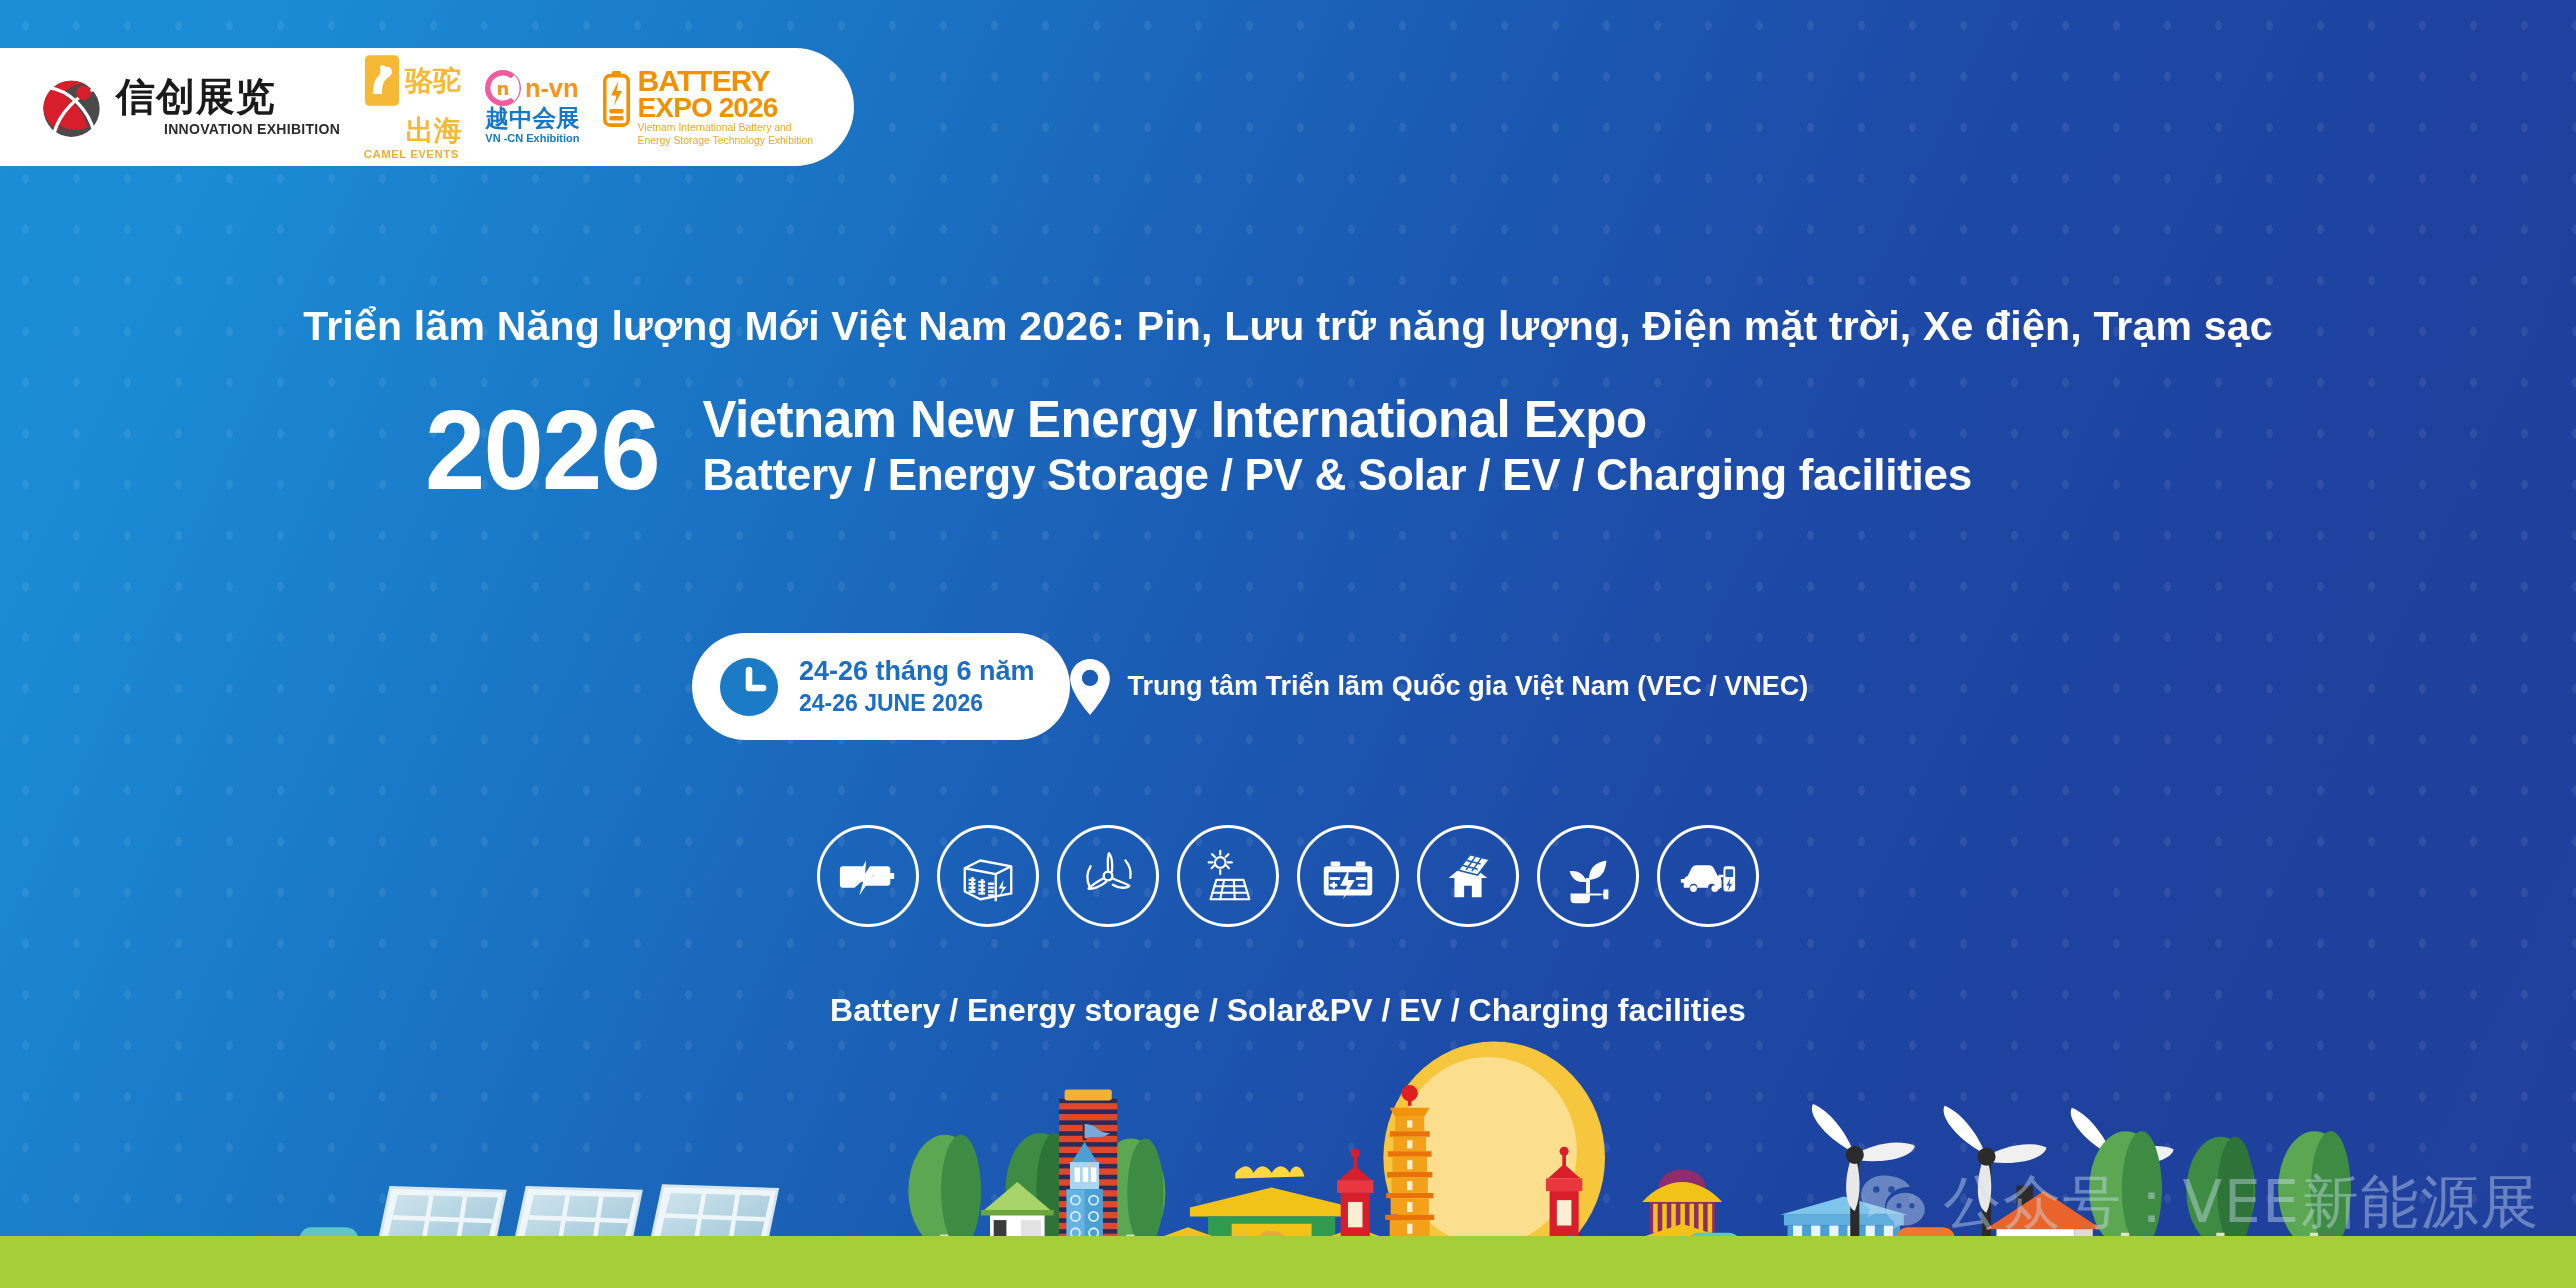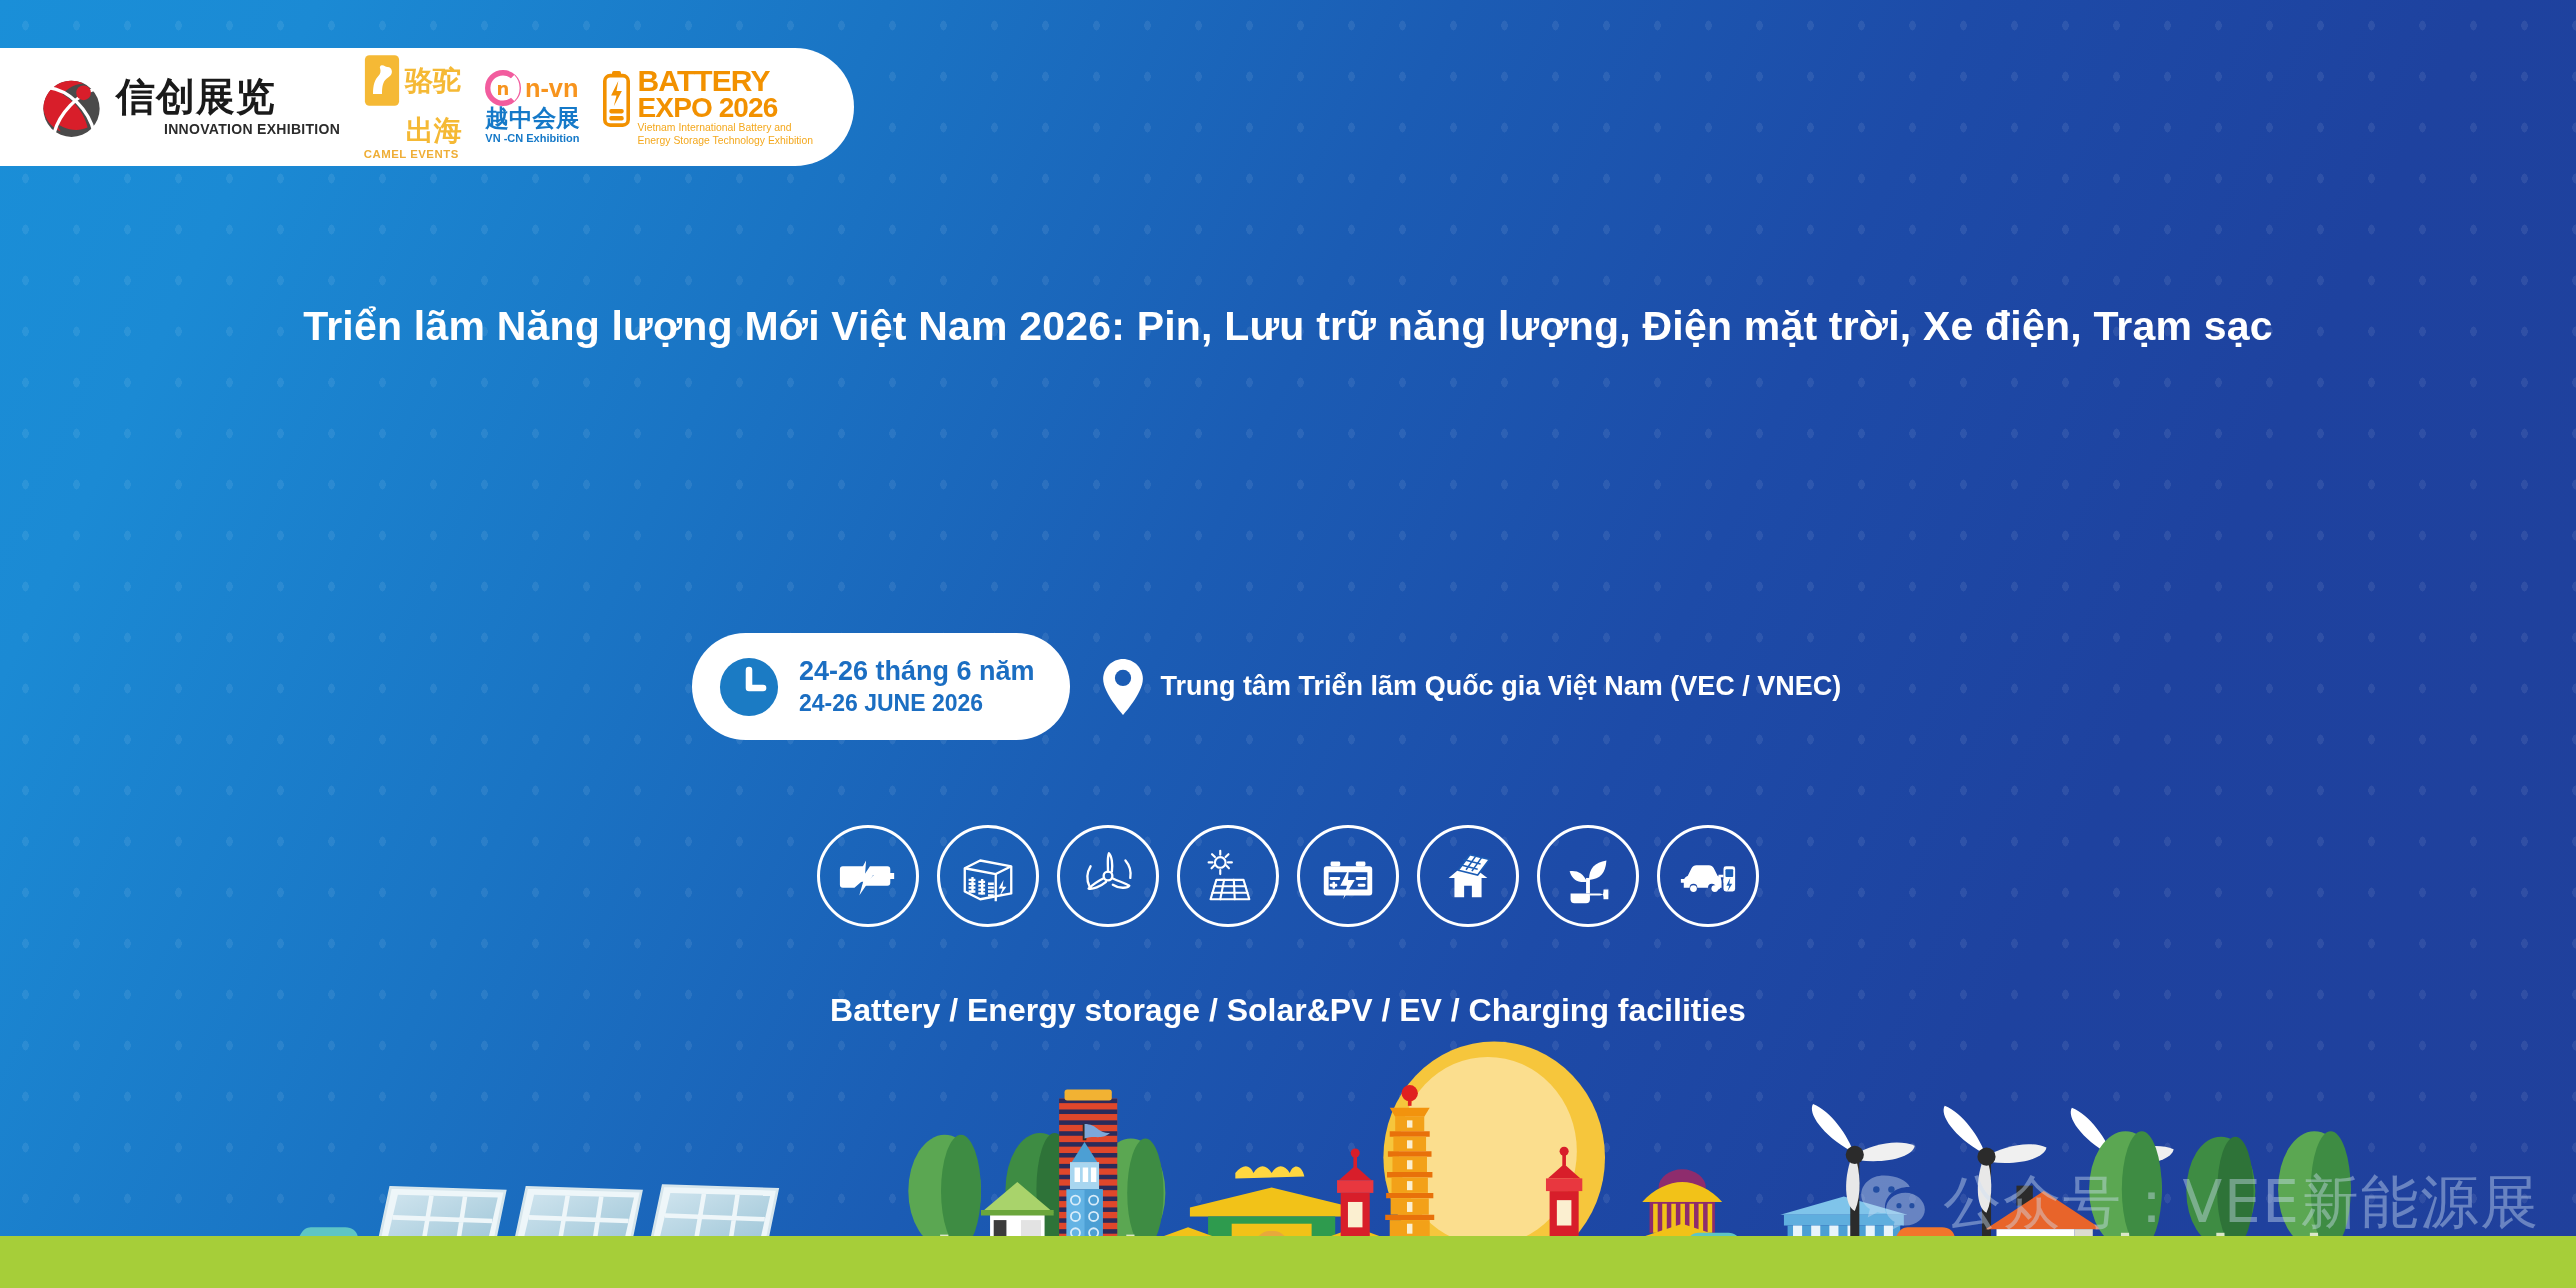--- a/index.html
+++ b/index.html
@@ -229,6 +229,13 @@
 
   <div id="headline-vn">Triển lãm Năng lượng Mới Việt Nam 2026: Pin, Lưu trữ năng lượng, Điện mặt trời, Xe điện, Trạm sạc</div>
 
+  <div id="title-row">
+    <div id="big-year">2026</div>
+    <div id="title-lines">
+      <div id="title-en1">Vietnam New Energy International Expo</div>
+      <div id="title-en2">Battery / Energy Storage / PV &amp; Solar / EV / Charging facilities</div>
+    </div>
+  </div>
 
   <div id="info-row">
     <div id="date-pill">

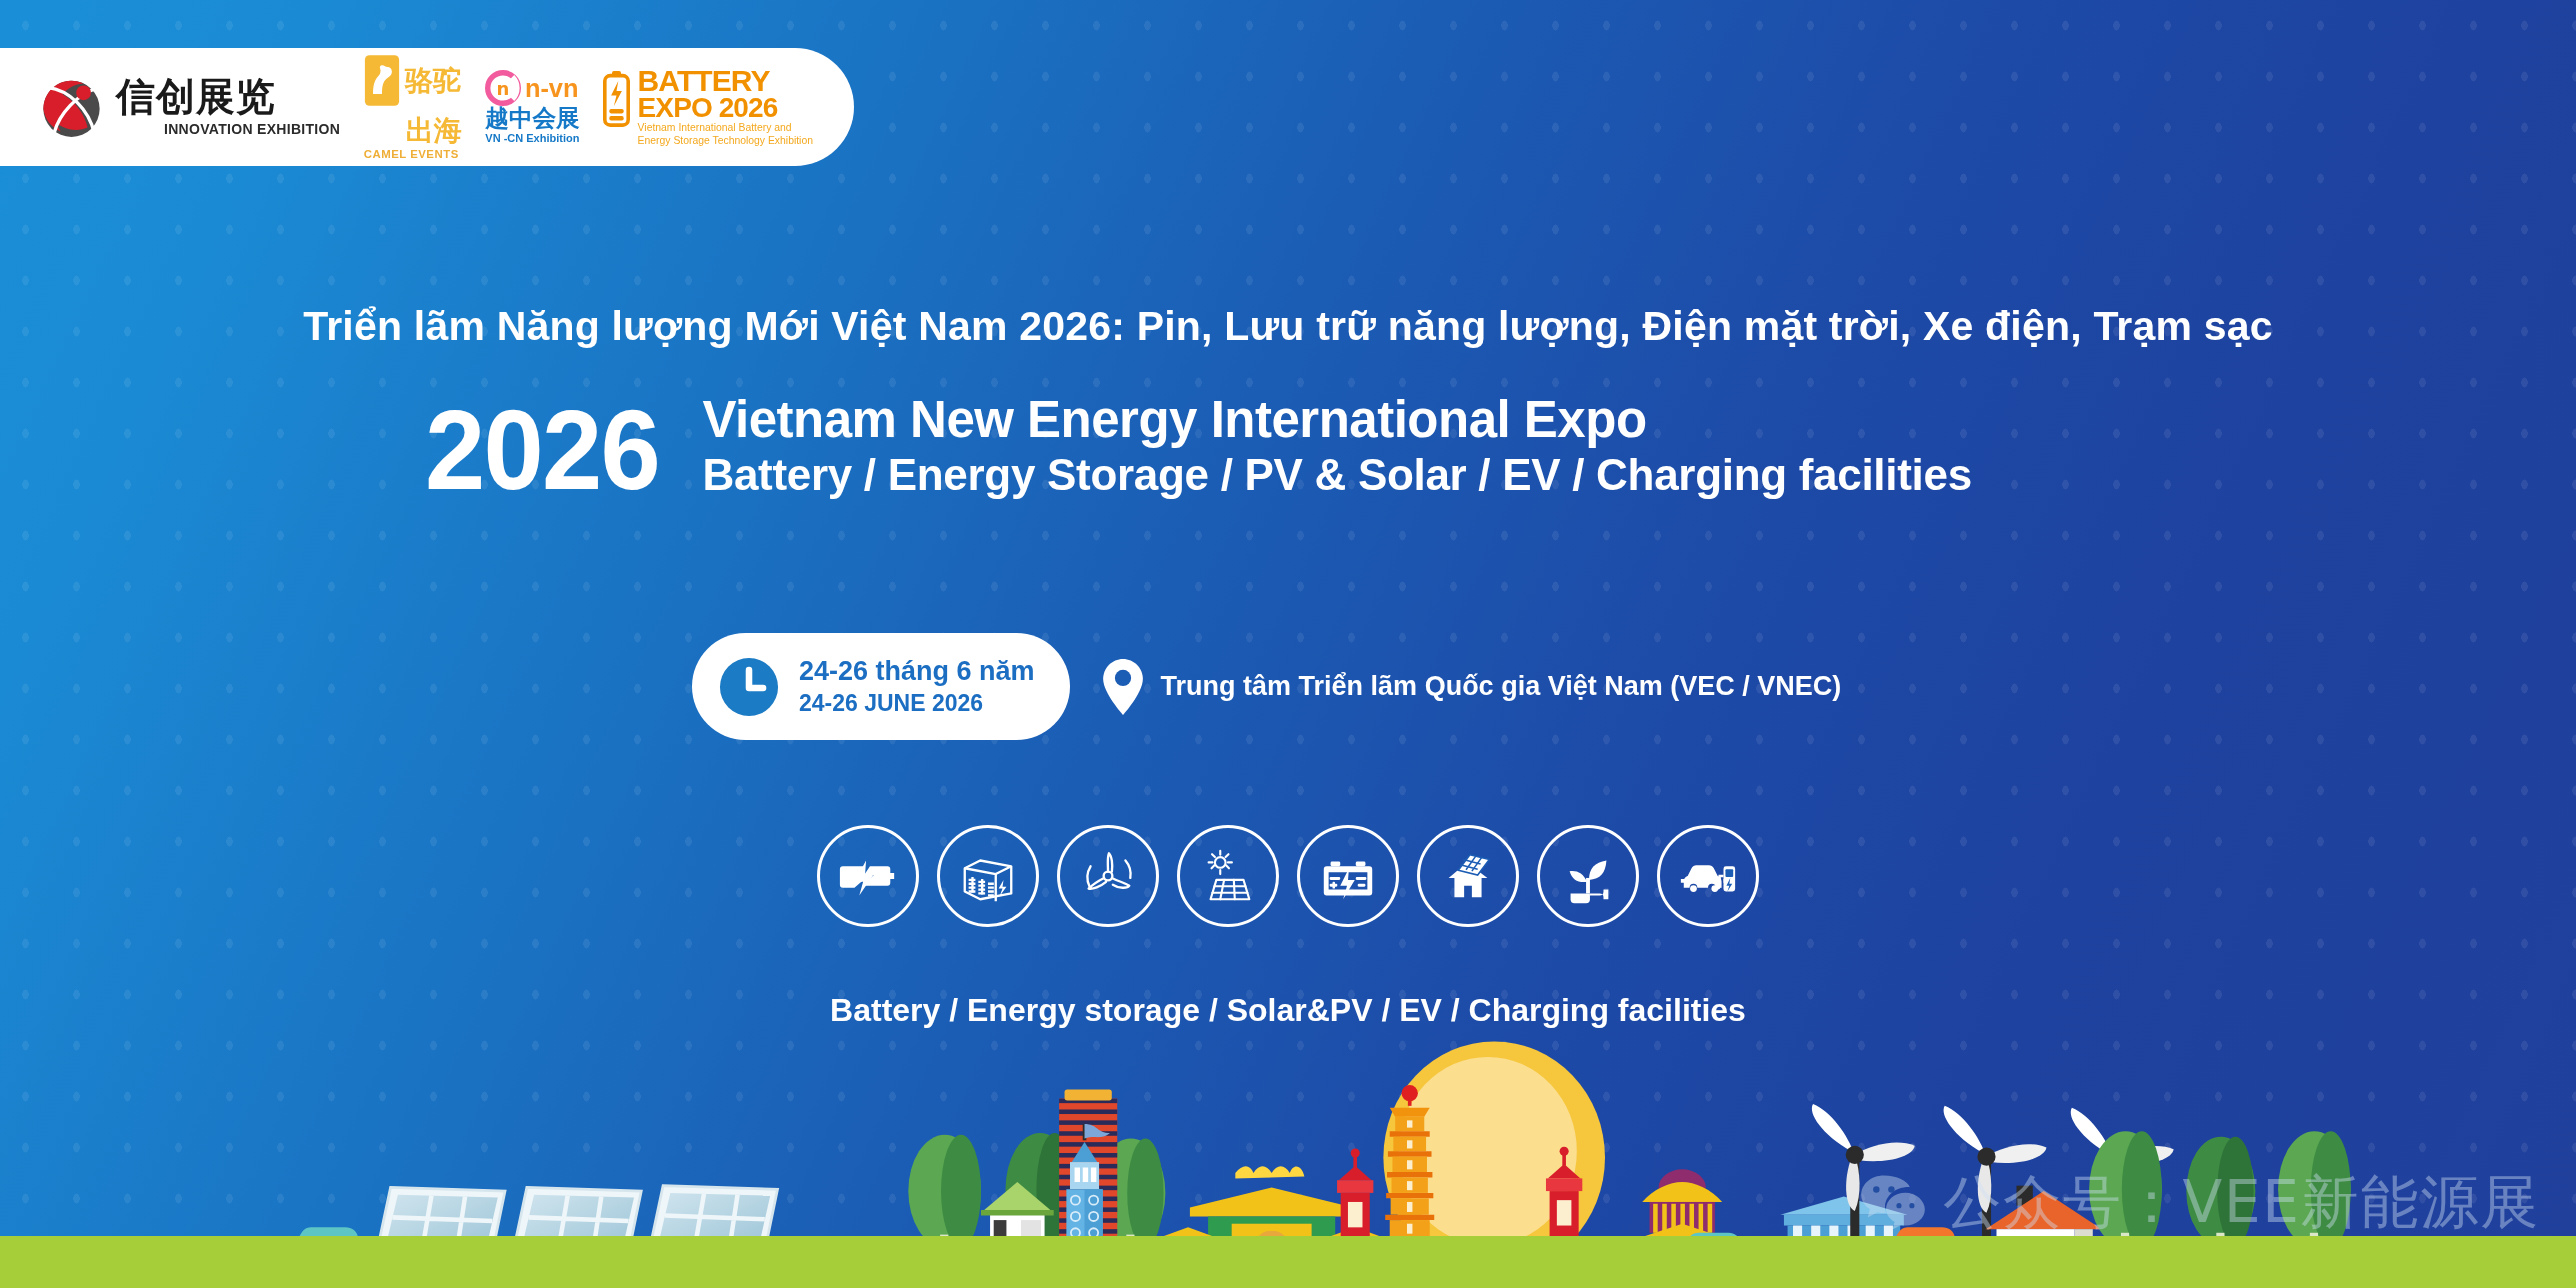--- a/index.html
+++ b/index.html
@@ -95,7 +95,7 @@
   
   #info-row {
     position: absolute; left: 692px; top: 633px;
-    display: flex; align-items: center; gap: 33px; z-index: 5;
+    display: flex; align-items: center; z-index: 5;
   }
   #date-pill {
     background: #ffffff;

